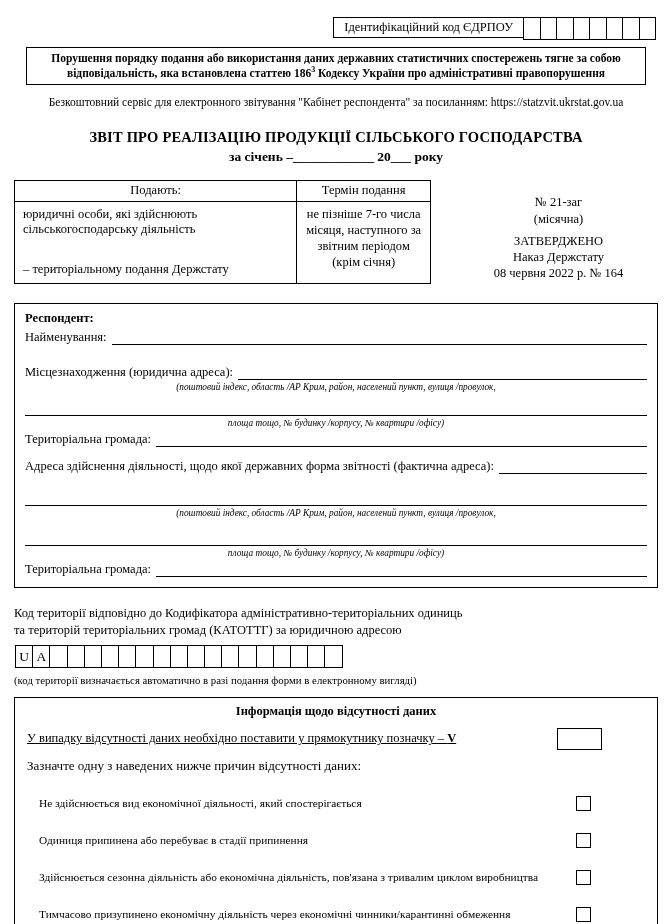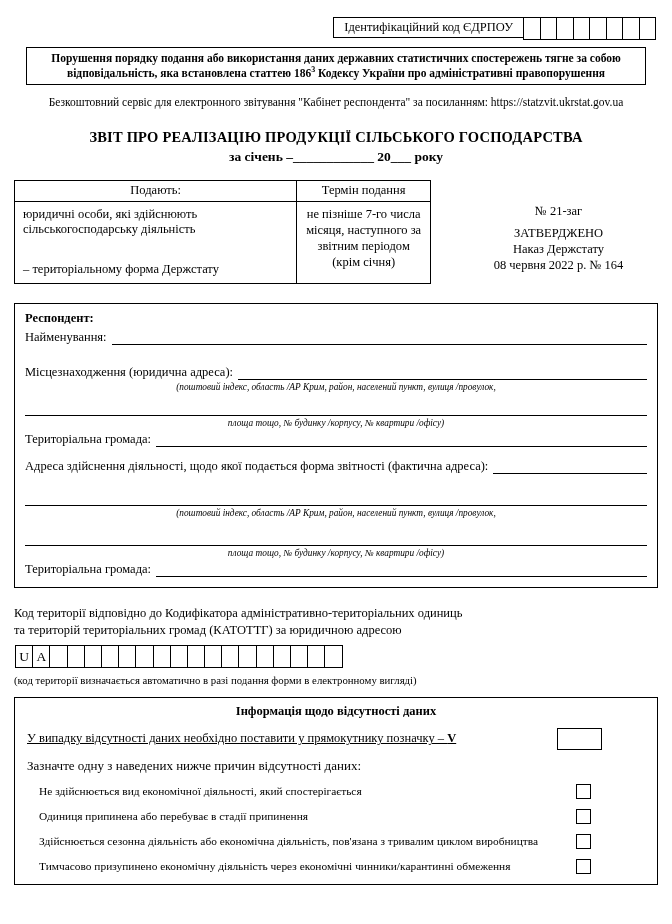--- a/index.html
+++ b/index.html
@@ -134,6 +134,7 @@
       </table>
     <div class="approval-block">
       <div>№ 21-заг</div>
+      <div>(місячна)</div>
       <div class="gap"></div>
       <div>ЗАТВЕРДЖЕНО</div>
       <div>Наказ Держстату</div>

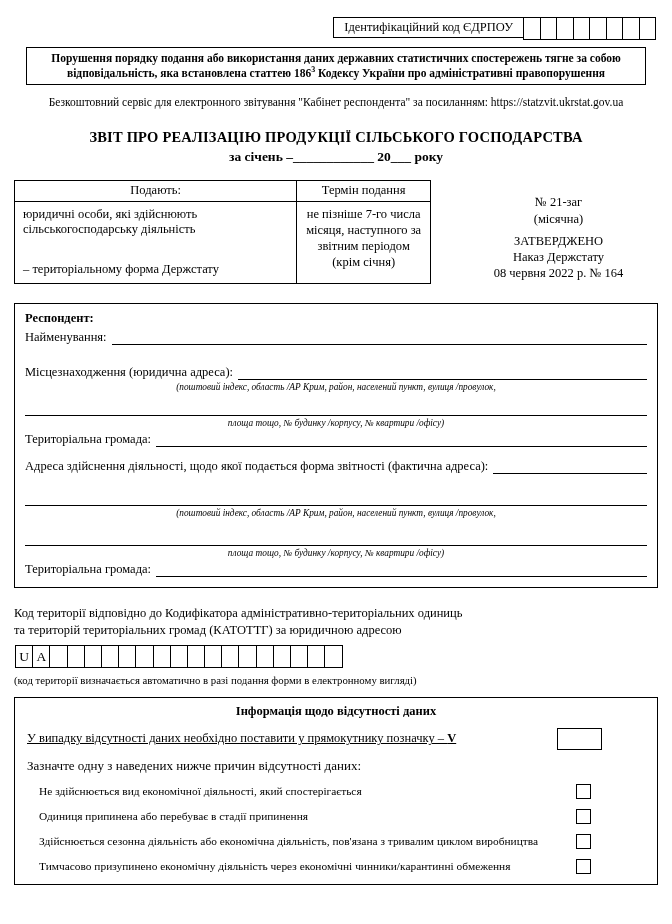--- a/index.html
+++ b/index.html
@@ -126,7 +126,7 @@
         <td class="who-cell">
           <div>юридичні особи, які здійснюють сільськогосподарську діяльність</div>
           <div class="who-gap"></div>
-          <div>– територіальному форма Держстату</div>
+          <div>– територіальному подання Держстату</div>
         </td>
         <td class="term-cell">не пізніше 7-го числа місяця, наступного за звітним періодом (крім січня)</td>
       </tr>

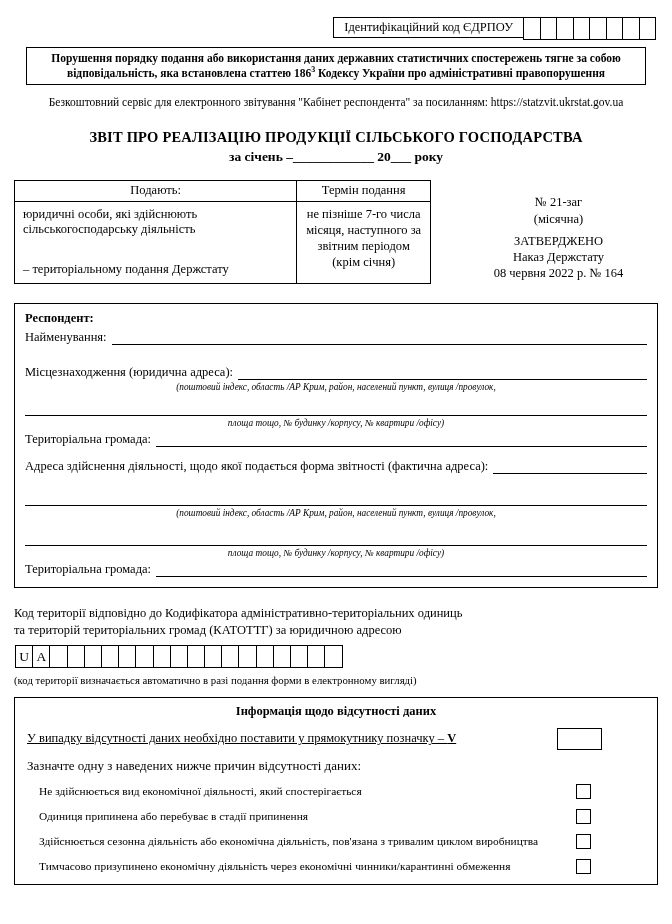--- a/index.html
+++ b/index.html
@@ -160,7 +160,7 @@
       <span class="fill"></span>
     </div>
     <div class="r-line mt12">
-      <span>Адреса здійснення діяльності, щодо якої подається форма звітності (фактична адреса):</span>
+      <span>Адреса здійснення діяльності, щодо якої державних форма звітності (фактична адреса):</span>
       <span class="fill"></span>
     </div>
     <div class="uline mt16"></div>

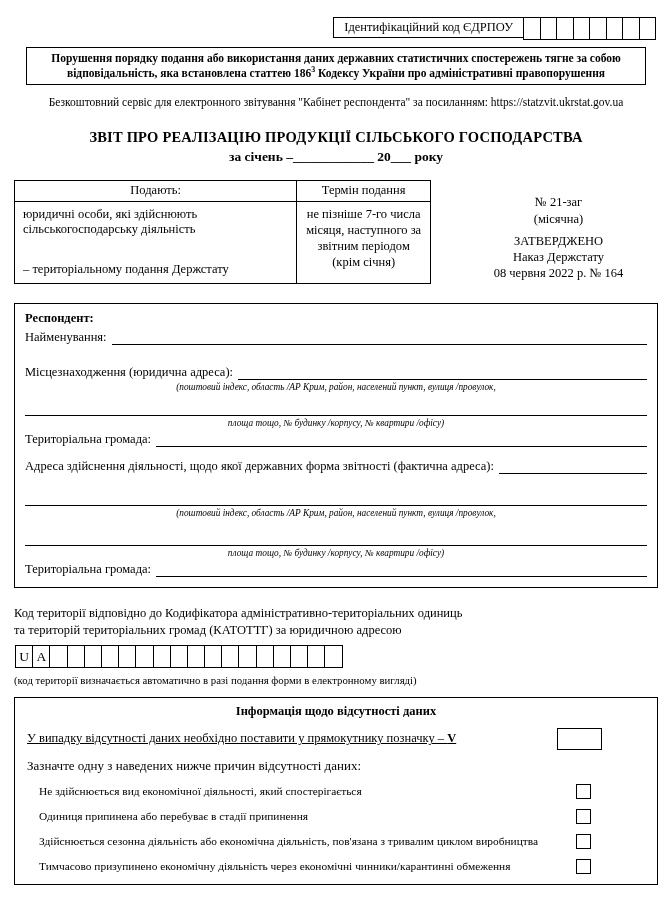--- a/index.html
+++ b/index.html
@@ -78,7 +78,7 @@
   .nodata-instr { display:flex; align-items:center; margin-top:9px; font-size:12.5px;text-decoration:underline; }
   .v-rect { width:45px; height:22px; border:1.5px solid #000; margin-left:auto; margin-right:43px; }
   .nodata-choose { margin-top:8px; font-size:13px; }
-  .reason-row { display:flex; align-items:center; margin-top:10px; padding-left:12px; font-size:11.4px; }
+  .reason-row { display:flex; align-items:center; margin-top:22px; padding-left:12px; font-size:11.4px; }
   .reason-box { width:15px; height:15px; border:1.5px solid #000; margin-left:auto; margin-right:54px; flex:none; }
 </style>
 </head>

